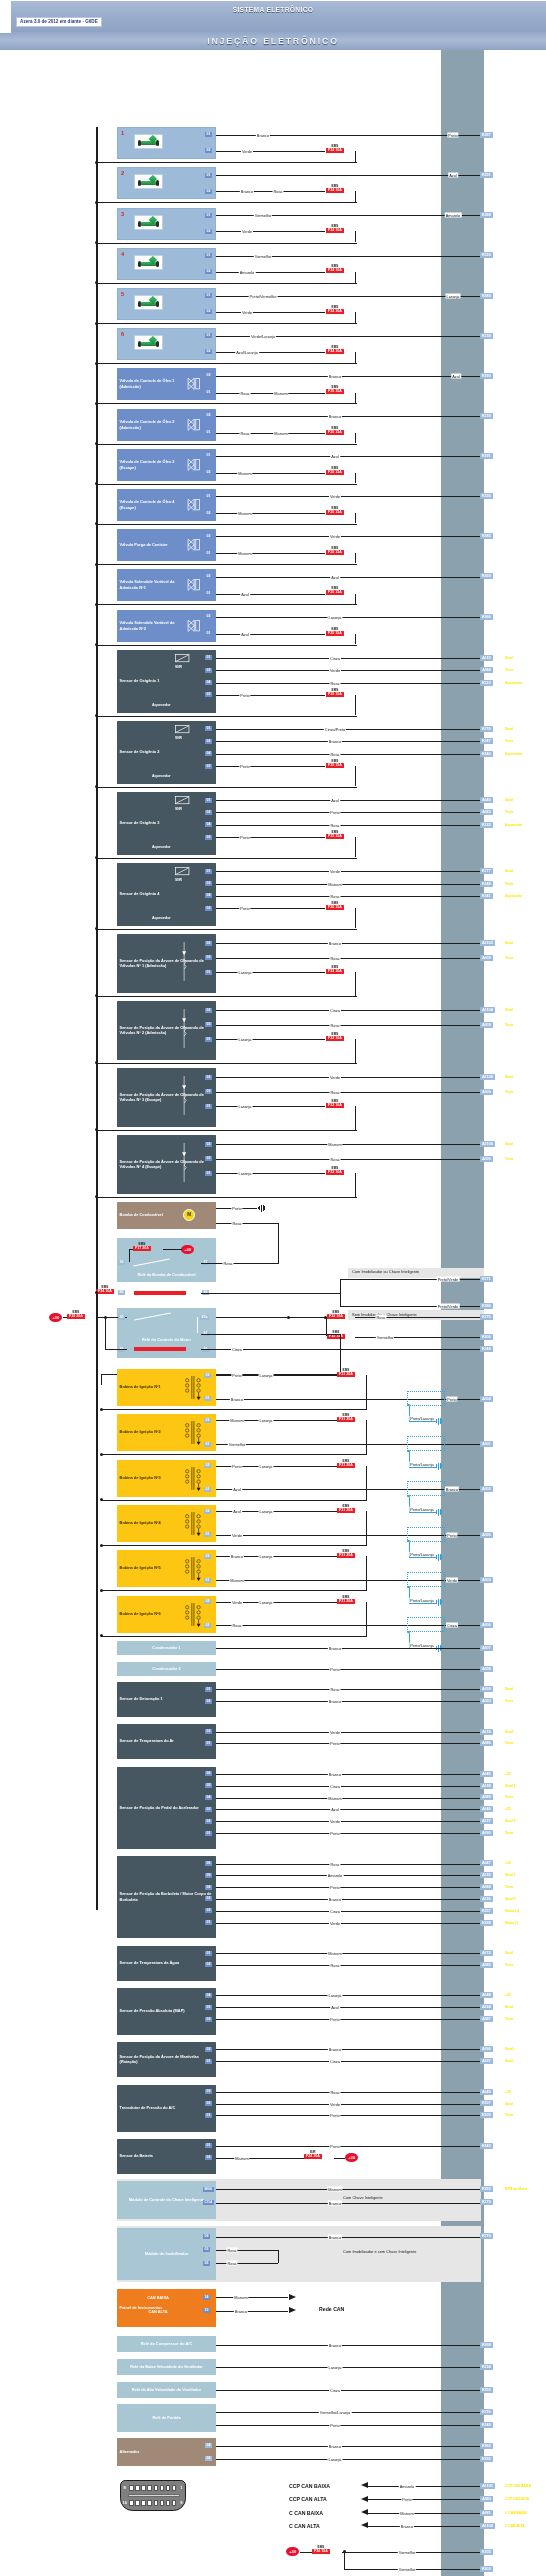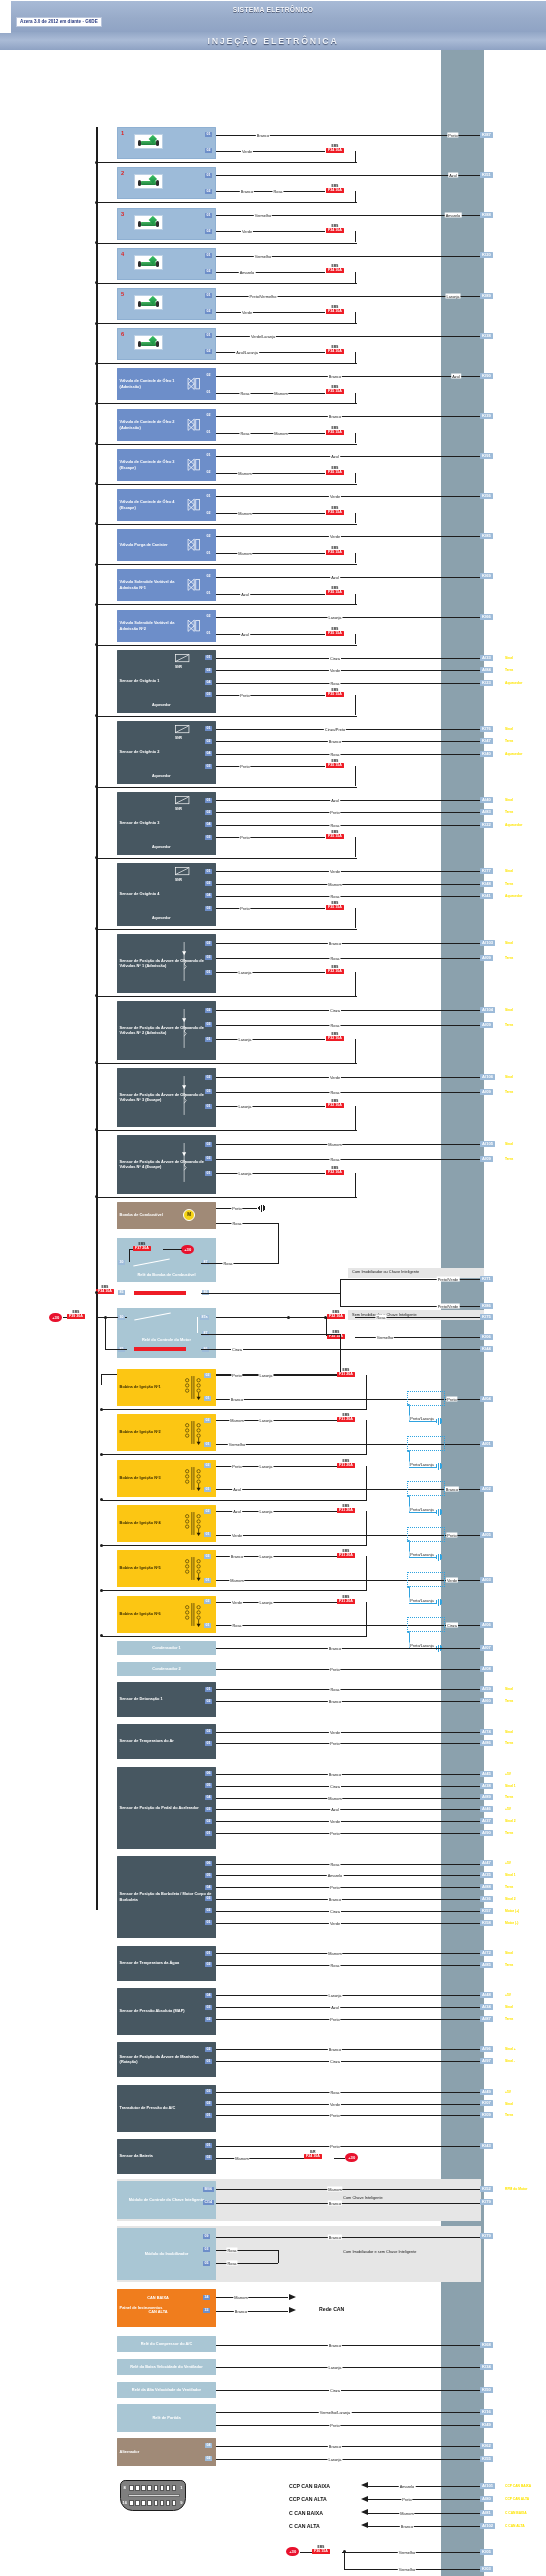--- a/index.html
+++ b/index.html
@@ -153,7 +153,7 @@
   <div class="model-box">Azera 3.0 de 2012 em diante - G6DE</div>
 </div>
 <div class="banner">
-  <span>INJEÇÃO ELETRÔNICA</span>
+  <span>INJEÇÃO ELETRÔNICO</span>
 </div>
 
 <div class="sheet">

